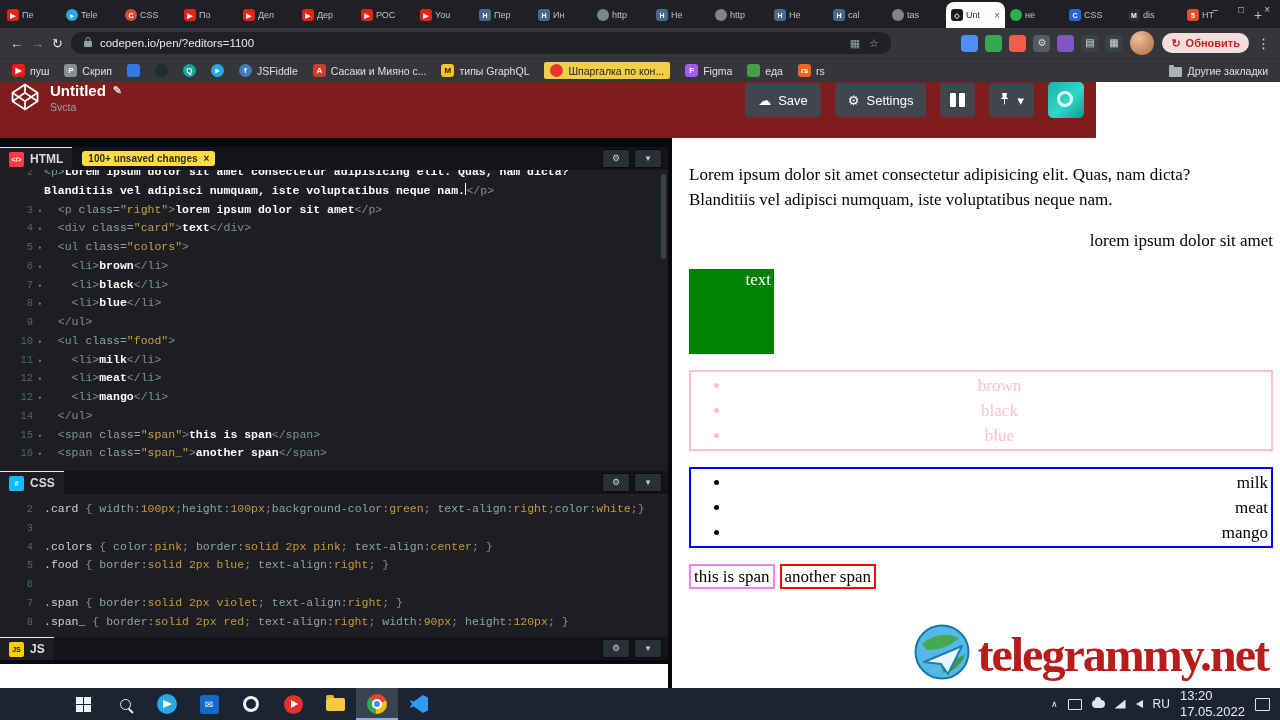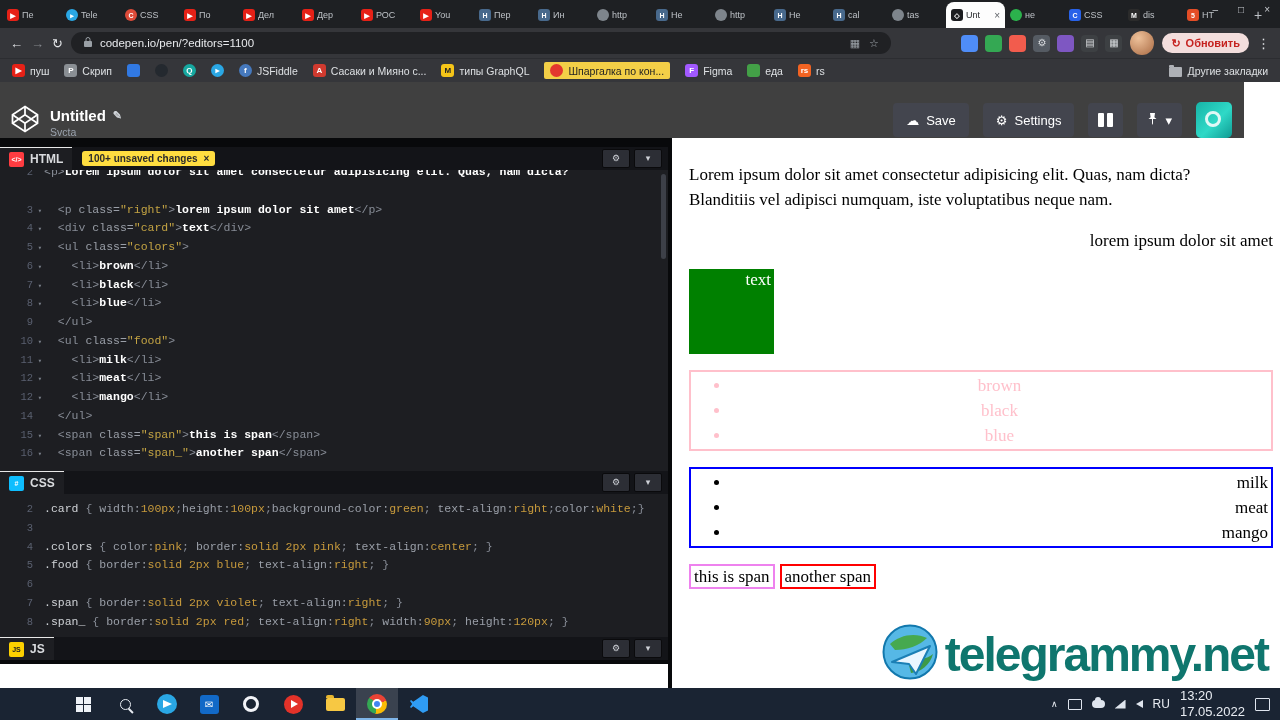--- a/index.html
+++ b/index.html
@@ -41,7 +41,7 @@
 .folder::before{content:"";position:absolute;top:-2px;left:0;width:5px;height:2px;background:#aeb1b6;border-radius:1px 1px 0 0}
 
 
-.penhead{position:absolute;top:82px;left:0;width:1244px;height:56px;background:#404040;display:flex;align-items:flex-end;padding:0 10px;gap:10px;box-sizing:border-box}
+.penhead{position:absolute;top:82px;left:0;width:1096px;height:56px;background:#7f1d1d;display:flex;align-items:flex-start;padding:0 10px;gap:10px;box-sizing:border-box}
 .pentitle{font-size:15px;font-weight:bold;color:#fff;display:flex;align-items:center;gap:7px}
 .pencil{font-size:11px;color:#cfd3d8}
 .penauthor{font-size:10.5px;color:#9aa2ad;margin-top:2px}

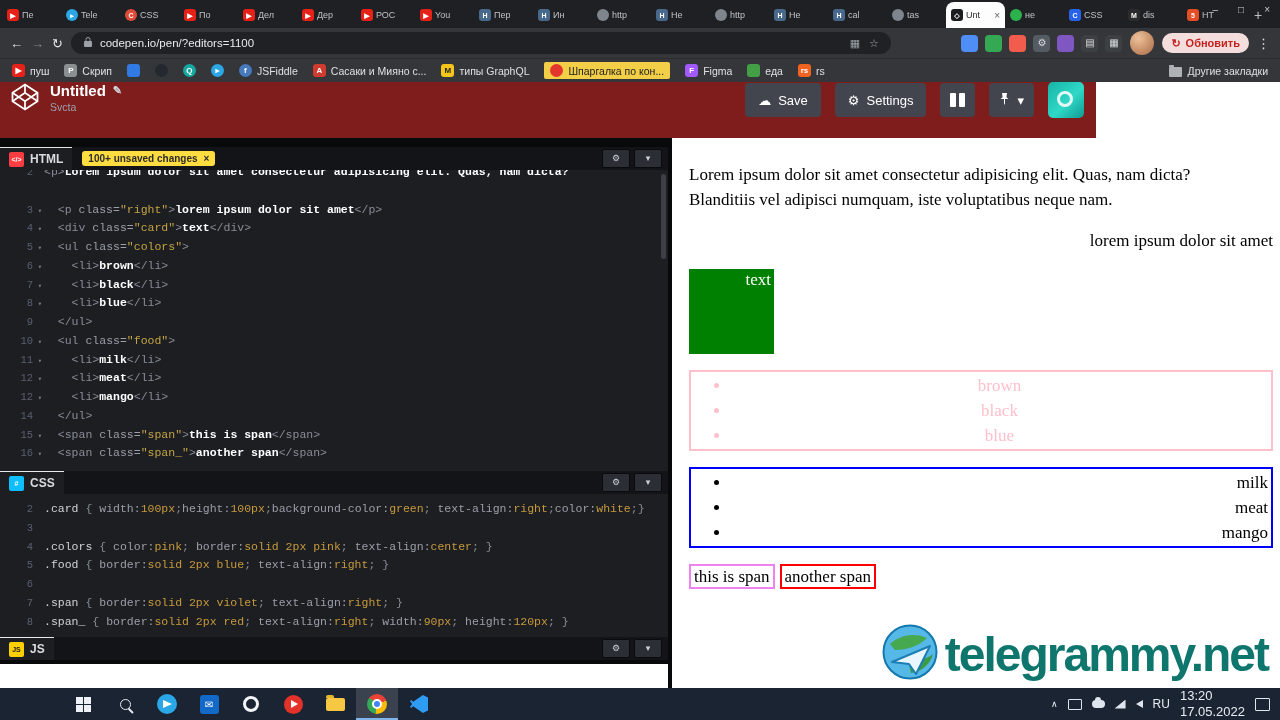--- a/index.html
+++ b/index.html
@@ -385,7 +385,7 @@
     <div class="codearea html">
       <div class="codelines" id="html-lines">
           <div class="code-row"><span class="gut">2</span><span class="ctext"><span class="tk-tag">&lt;p&gt;</span><span class="tk-txt">Lorem ipsum dolor sit amet consectetur adipisicing elit. Quas, nam dicta?</span></span></div>
-          <div class="code-row"><span class="gut"></span></div>
+          <div class="code-row"><span class="gut"></span><span class="ctext"><span class="tk-txt">Blanditiis vel adipisci numquam, iste voluptatibus neque nam.</span><span class="cursor"></span><span class="tk-tag">&lt;/p&gt;</span></span></div>
           <div class="code-row"><span class="gut fold">3</span><span class="ctext"><span class="tk-tag">  &lt;p </span><span class="tk-attr">class=</span><span class="tk-str">"right"</span><span class="tk-tag">&gt;</span><span class="tk-txt">lorem ipsum dolor sit amet</span><span class="tk-tag">&lt;/p&gt;</span></span></div>
           <div class="code-row"><span class="gut fold">4</span><span class="ctext"><span class="tk-tag">  &lt;div </span><span class="tk-attr">class=</span><span class="tk-str">"card"</span><span class="tk-tag">&gt;</span><span class="tk-txt">text</span><span class="tk-tag">&lt;/div&gt;</span></span></div>
           <div class="code-row"><span class="gut fold">5</span><span class="ctext"><span class="tk-tag">  &lt;ul </span><span class="tk-attr">class=</span><span class="tk-str">"colors"</span><span class="tk-tag">&gt;</span></span></div>

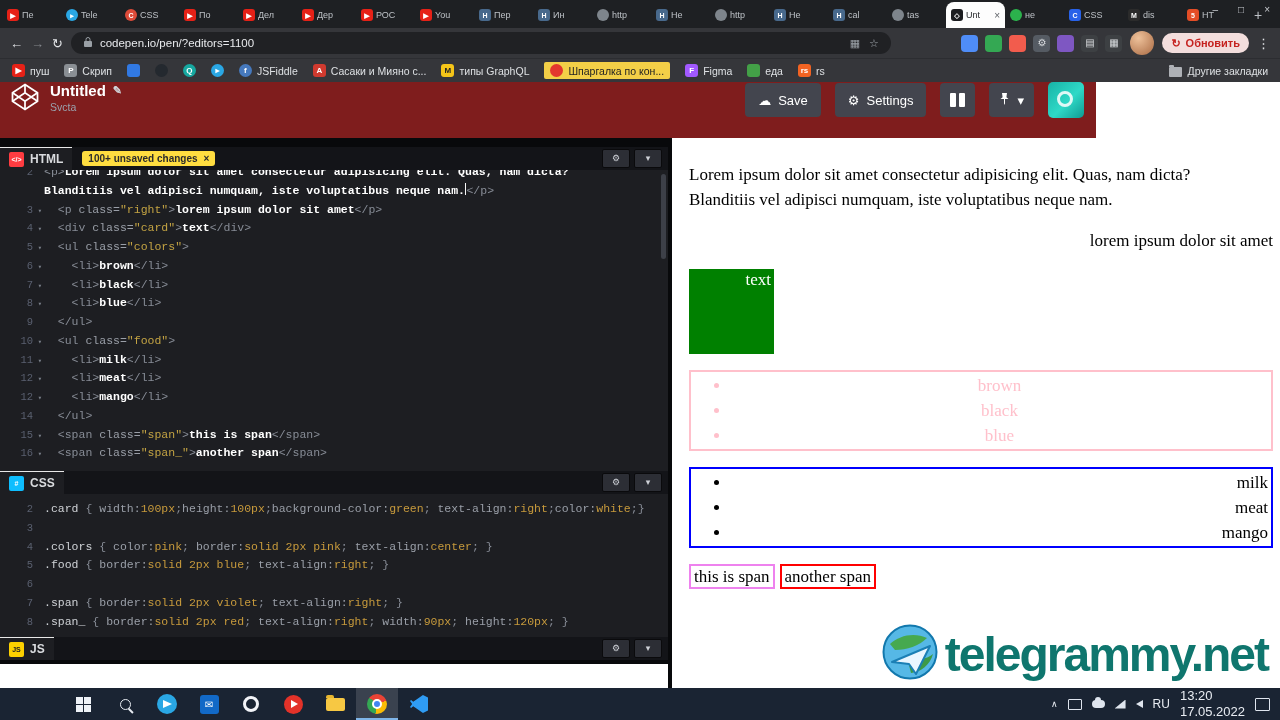--- a/index.html
+++ b/index.html
@@ -103,7 +103,7 @@
 .sp1{border:2px solid #ee82ee;padding:1px 3px}
 .sp2{border:2px solid #ff0000;padding:1px 3px;margin-left:5px}
 .wm{position:absolute;right:12px;bottom:2px;display:flex;align-items:center;gap:6px}
-.wm-text{font-family:Liberation Sans, sans-serif;font-weight:bold;font-size:48px;letter-spacing:-2px;color:#0f766e}
+.wm-text{font-family:Liberation Serif, serif;font-weight:bold;font-size:48px;letter-spacing:-2px;color:#b91c1c}
 
 
 .taskbar{position:absolute;top:688px;left:0;width:1280px;height:32px;background:#1a2433;display:flex;align-items:stretch;color:#e8ecf2}

